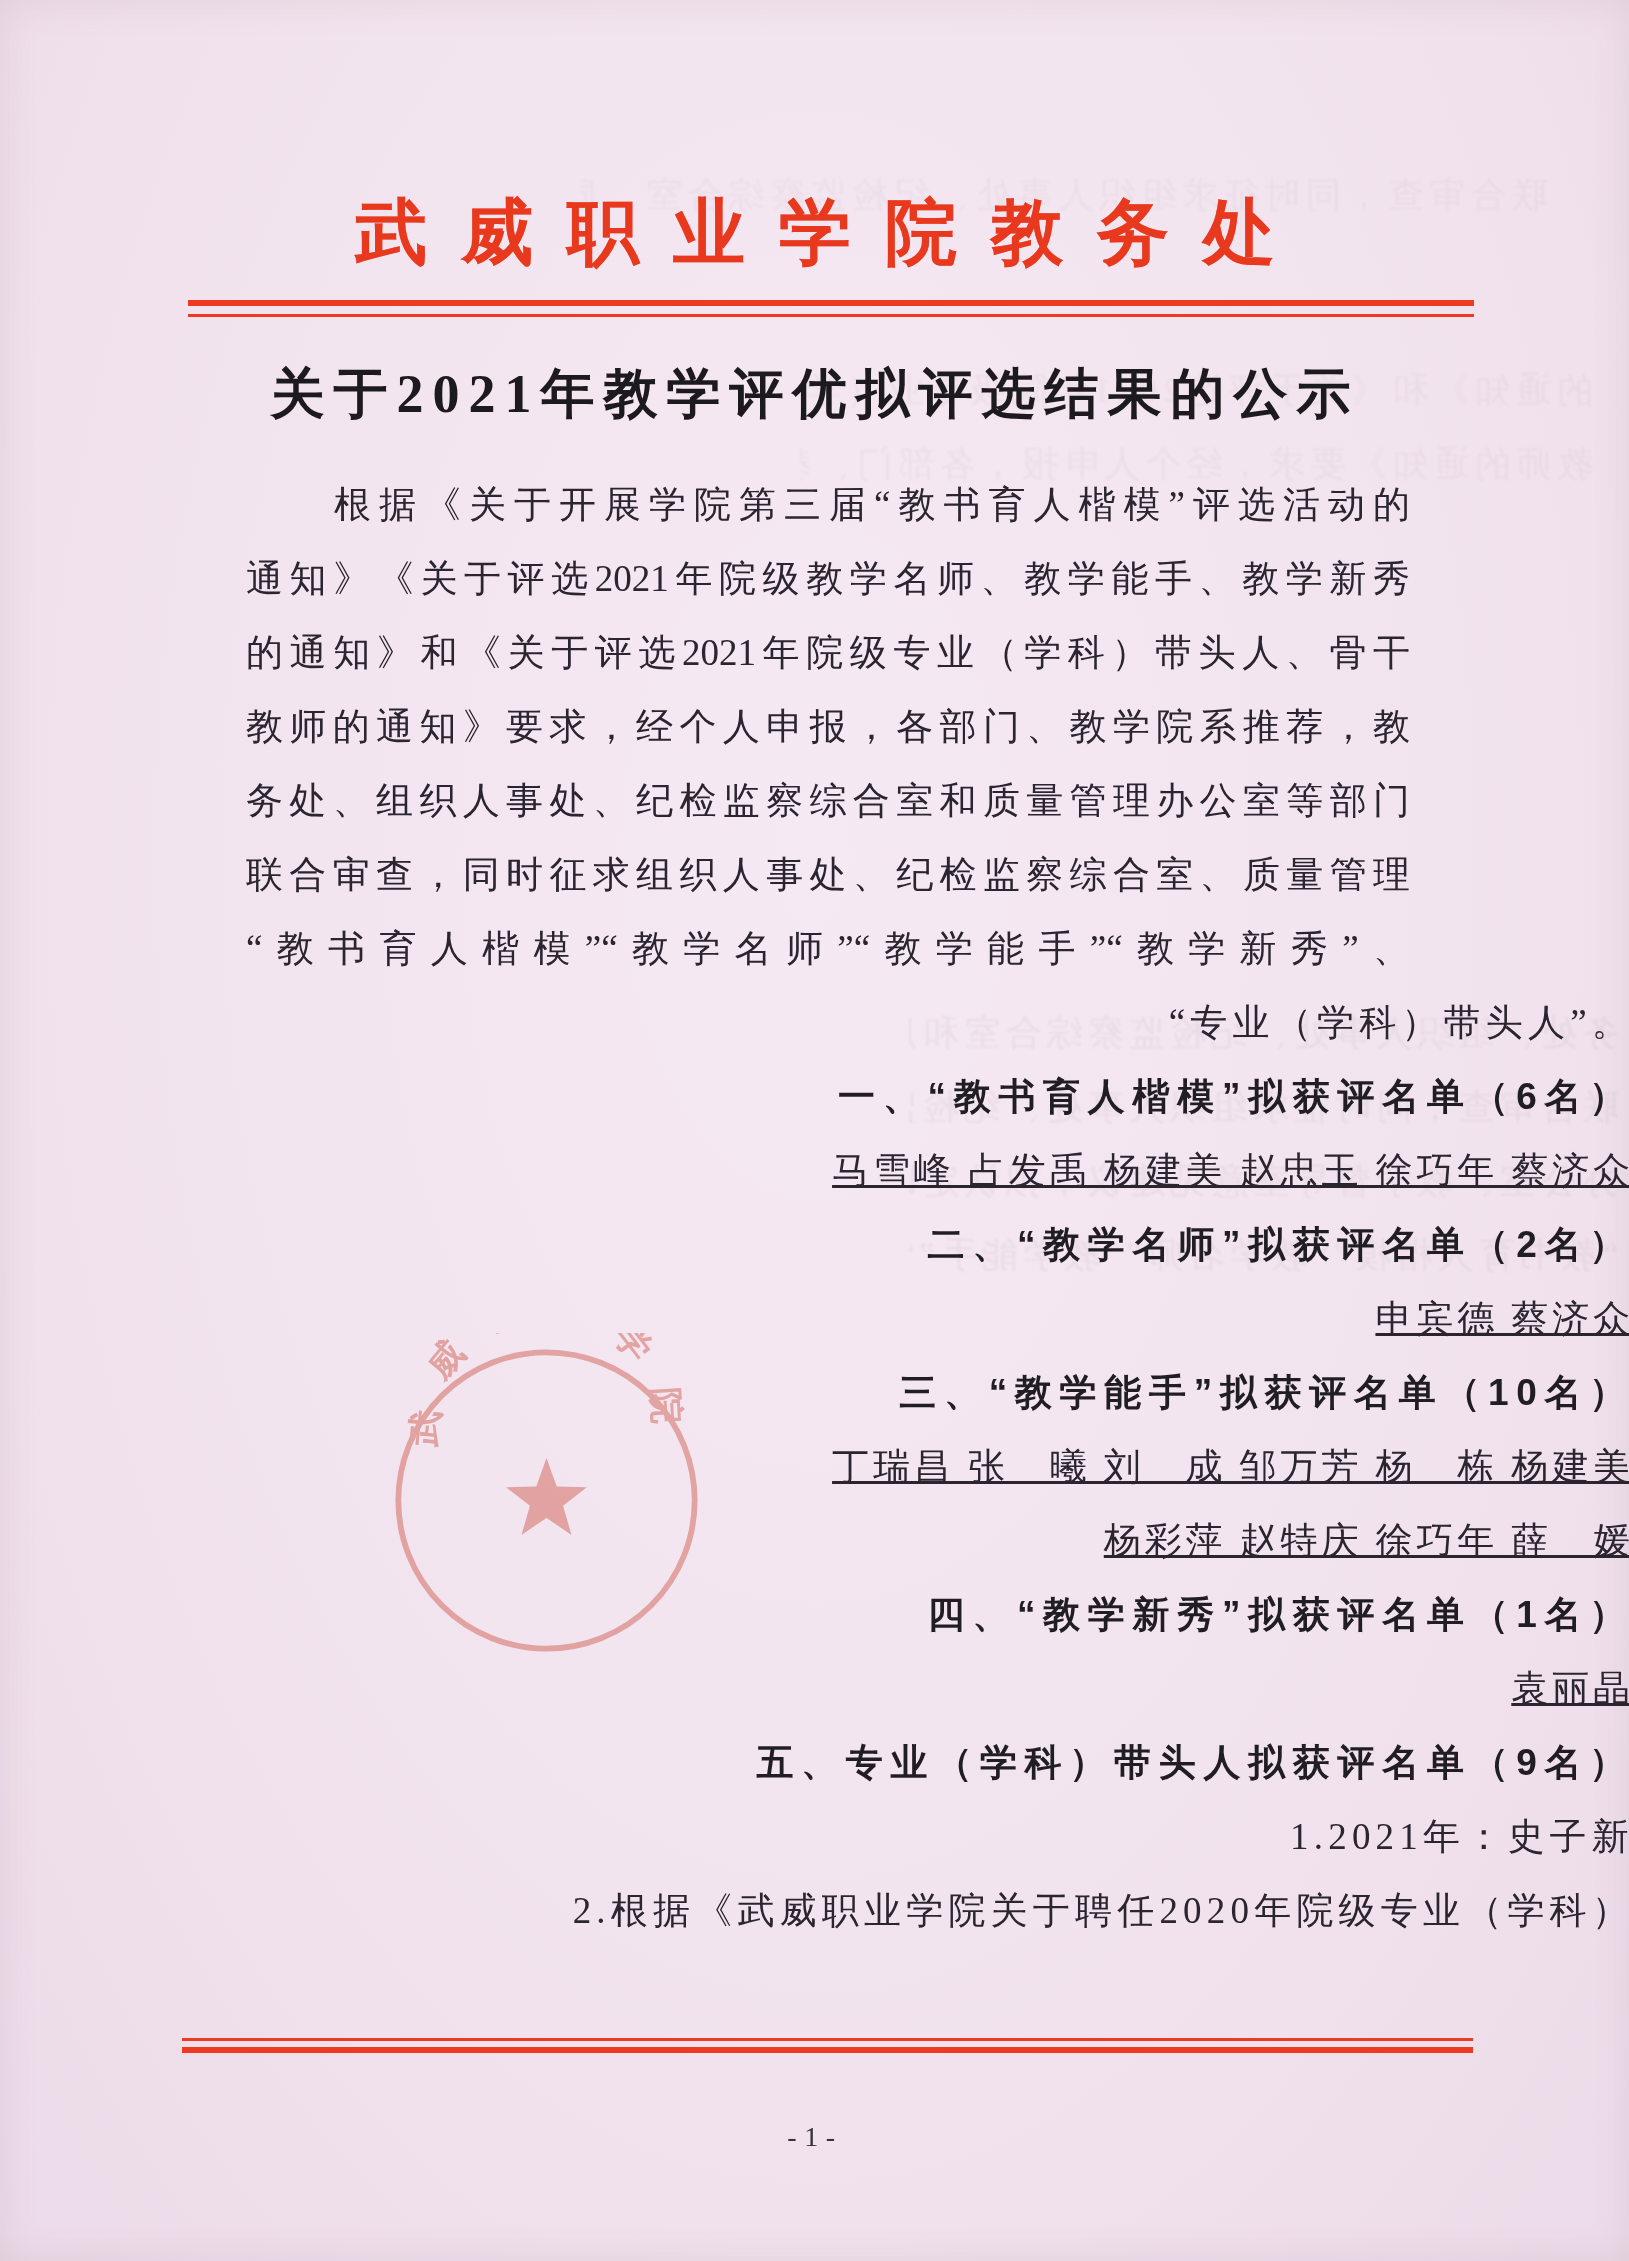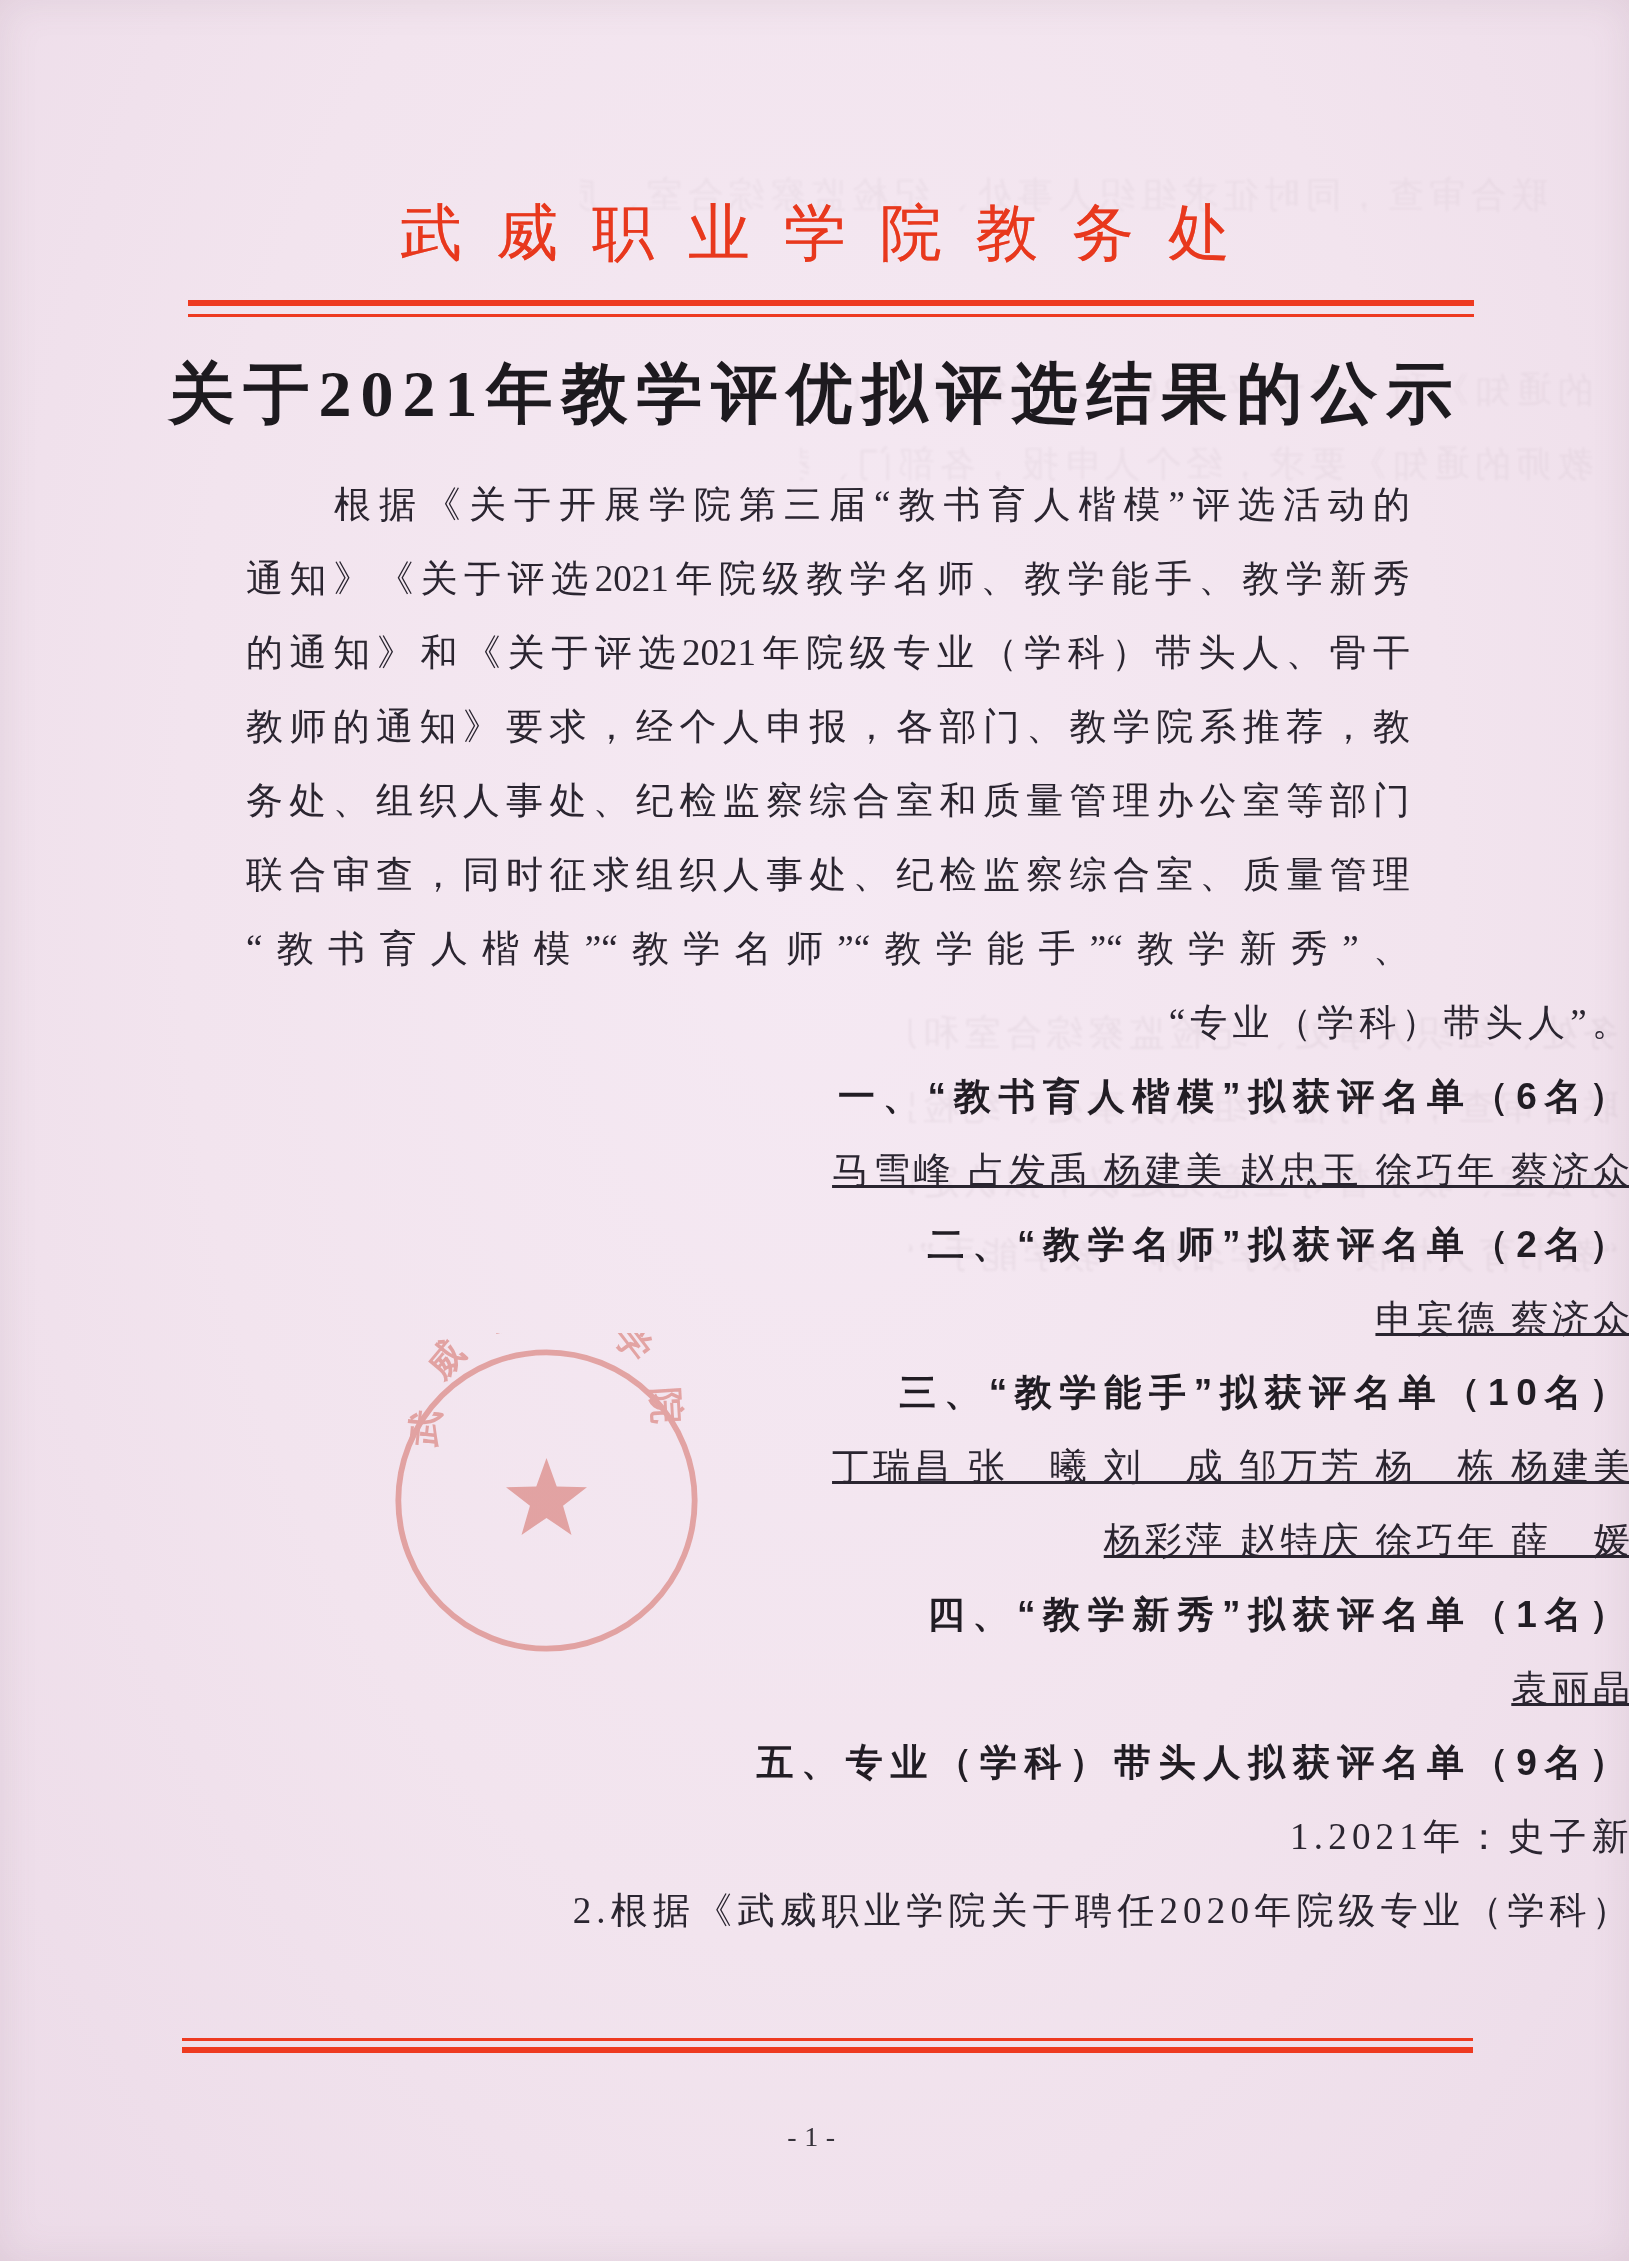--- a/index.html
+++ b/index.html
@@ -18,8 +18,8 @@
     position:absolute;top:182px;left:0;width:100%;
     text-align:center;
     font-family:"Liberation Serif","DejaVu Serif",serif;
-    font-weight:400;
-    font-size:62px;line-height:103px;
+    font-weight:700;
+    font-size:72px;line-height:103px;
     letter-spacing:34px;text-indent:34px;
     color:#e8381d;
     text-shadow:0 0 0.6px rgba(232,56,29,.55);

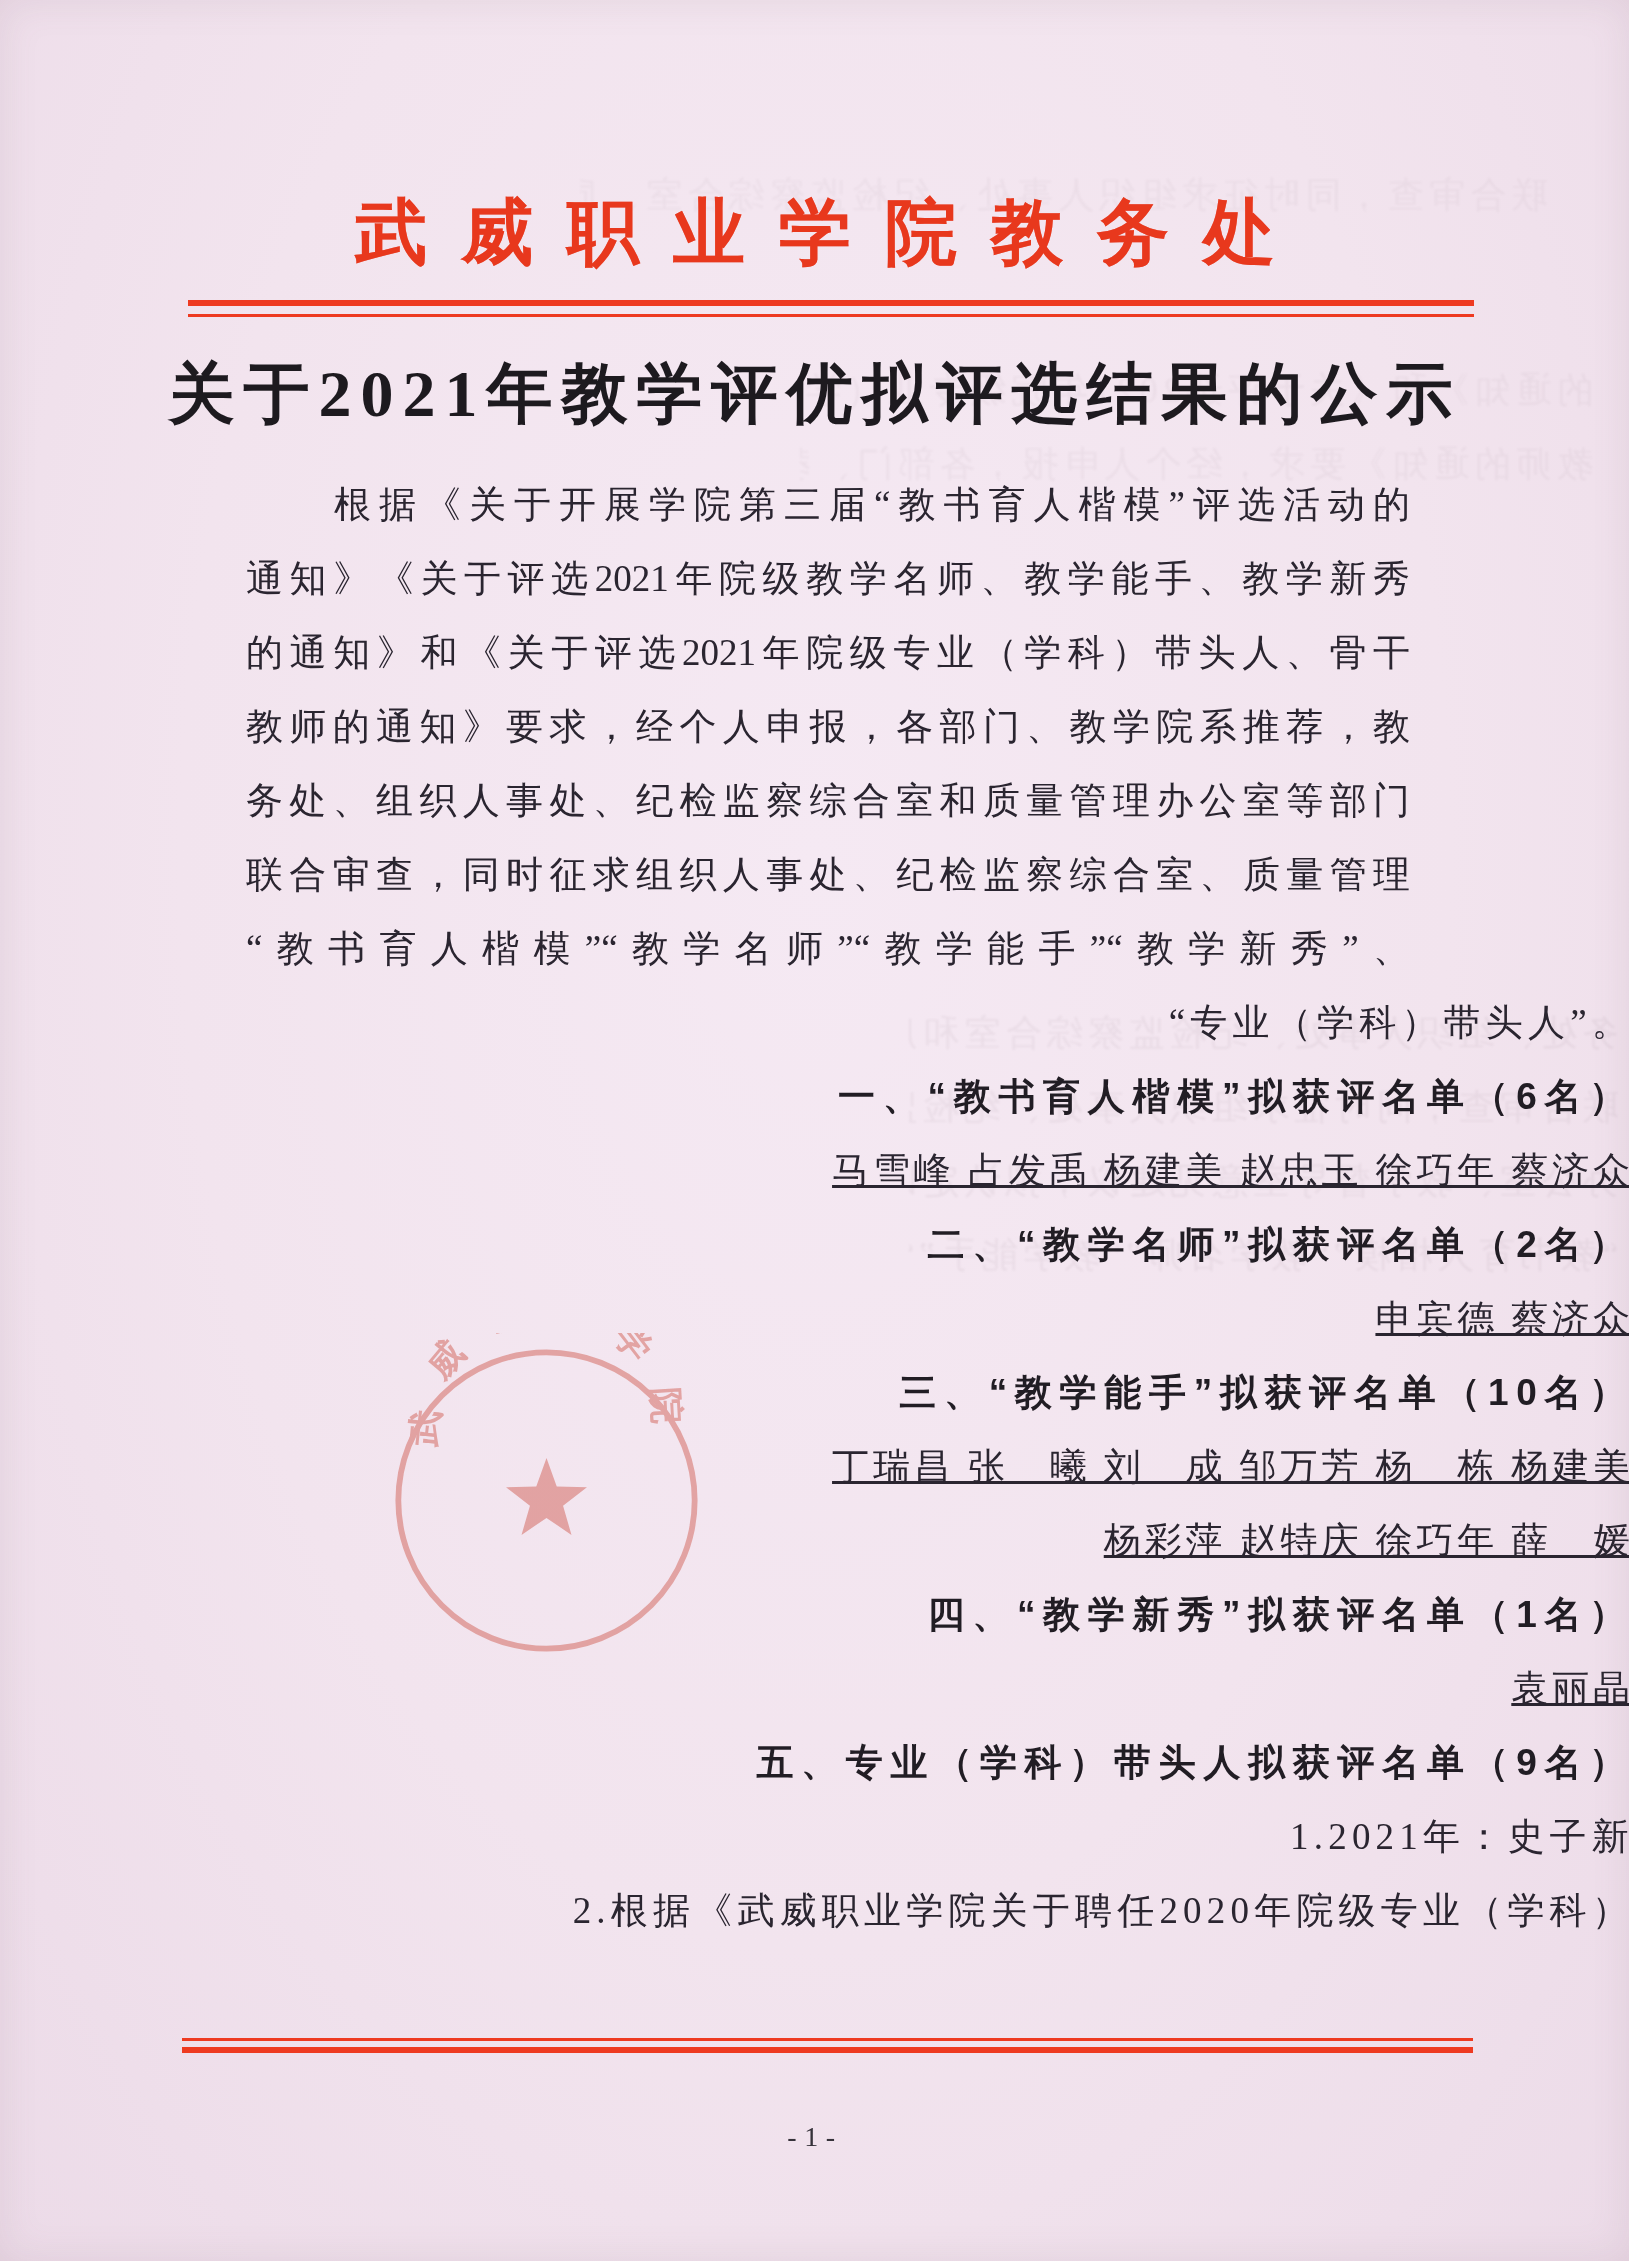--- a/index.html
+++ b/index.html
@@ -34,7 +34,7 @@
     position:absolute;top:358px;left:0;width:100%;
     text-align:center;
     font-weight:700;
-    font-size:66px;line-height:72px;
+    font-size:54px;line-height:72px;
     letter-spacing:9px;
     color:#1d1a1f;
   }

